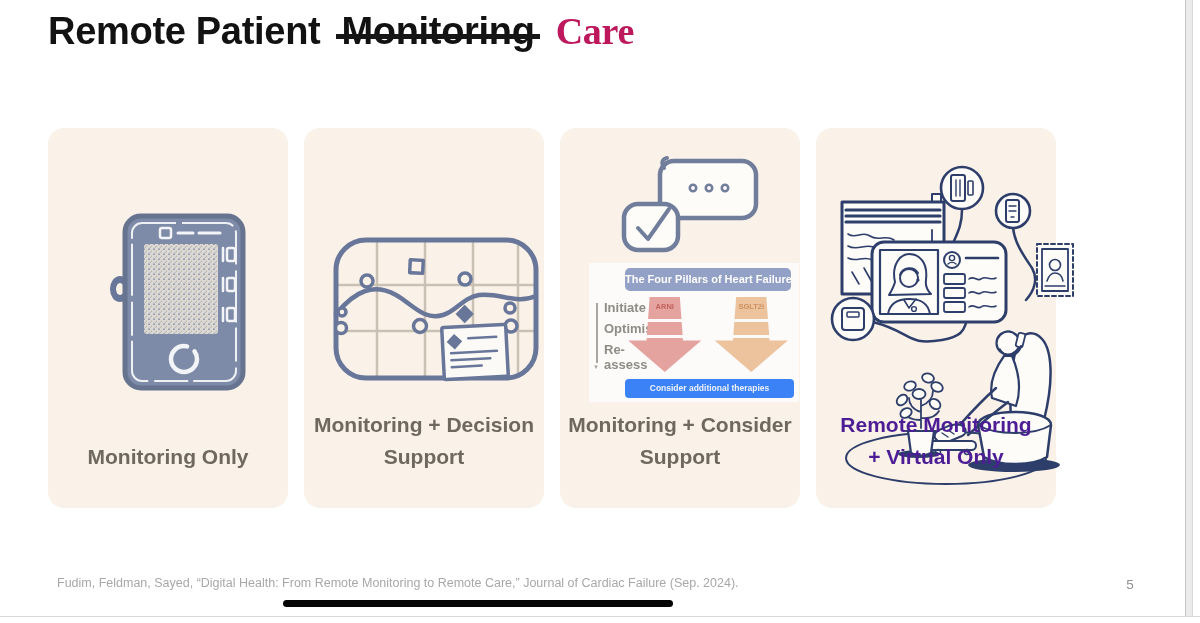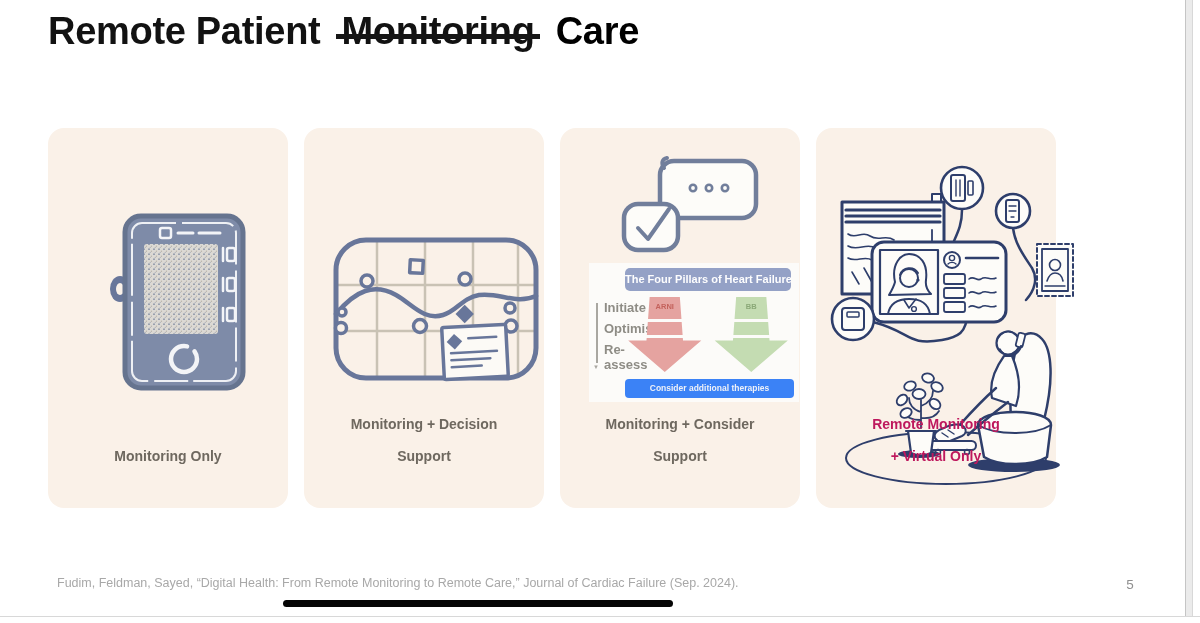--- a/index.html
+++ b/index.html
@@ -80,7 +80,7 @@
 <body>
 
 <div class="title">
-  <span>Remote Patient</span><span class="struck">Monitoring</span><span class="accent" style="color: #000000;">Care</span>
+  <span>Remote Patient</span><span class="struck">Monitoring</span><span class="accent" style="color: #be185d; font-family: Liberation Serif, serif;">Care</span>
 </div>
 
 <div class="cards">

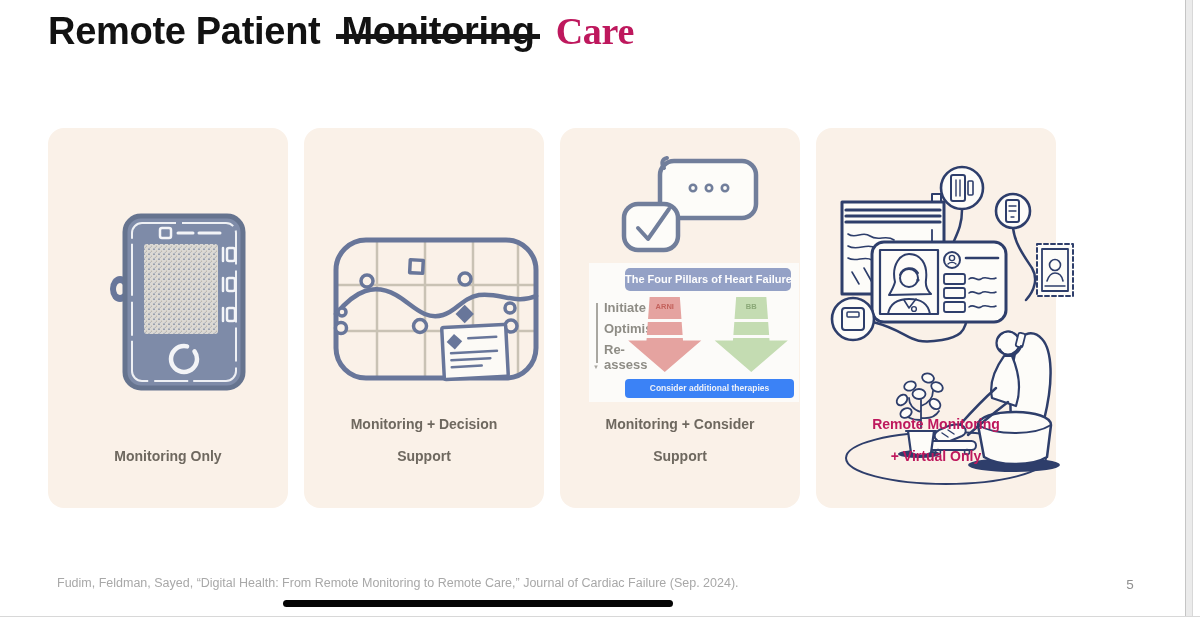--- a/index.html
+++ b/index.html
@@ -185,10 +185,6 @@
             <span class="pillar-label" style="color: rgb(196, 98, 92);">ARNI</span>
             <div class="pillar-arrow" style="--c: #e5a3a0;"></div>
           </div>
-          <div class="pillar">
-            <span class="pillar-label" style="color: rgb(138, 168, 119);">BB</span>
-            <div class="pillar-arrow" style="--c: #c4dcb2;"></div>
-          </div>
         </div>
       <div class="pillars-footer">Consider additional therapies</div>
     </div>

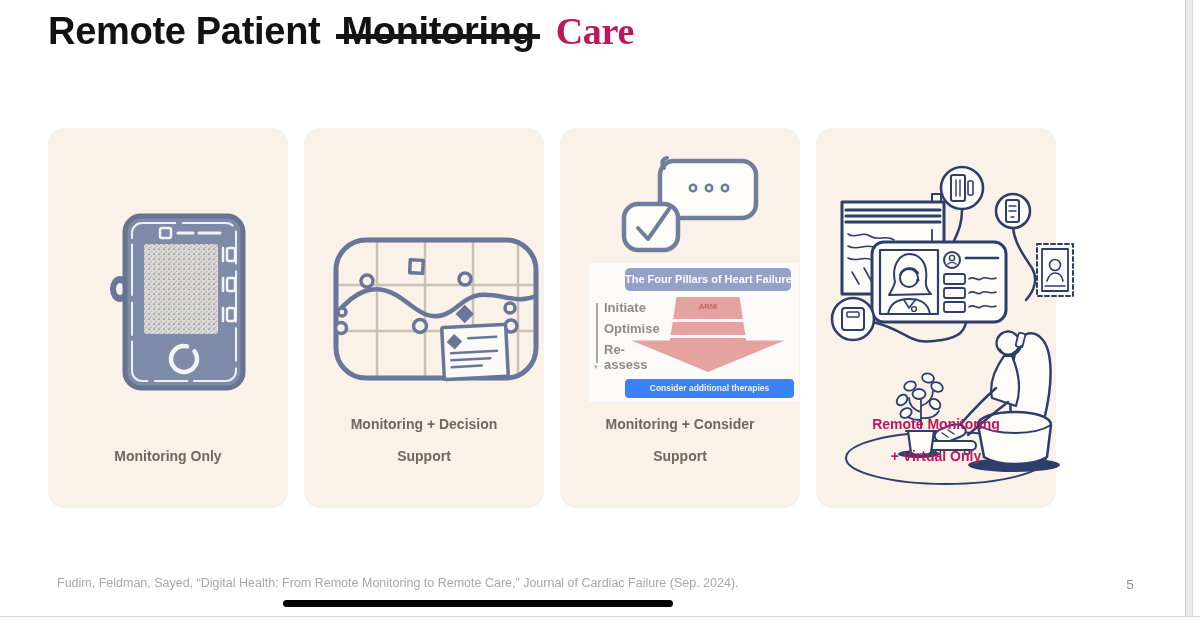--- a/index.html
+++ b/index.html
@@ -185,6 +185,10 @@
             <span class="pillar-label" style="color: rgb(196, 98, 92);">ARNI</span>
             <div class="pillar-arrow" style="--c: #e5a3a0;"></div>
           </div>
+          <div class="pillar">
+            <span class="pillar-label" style="color: rgb(204, 143, 94);">SGLT2i</span>
+            <div class="pillar-arrow" style="--c: #edc39e;"></div>
+          </div>
         </div>
       <div class="pillars-footer">Consider additional therapies</div>
     </div>

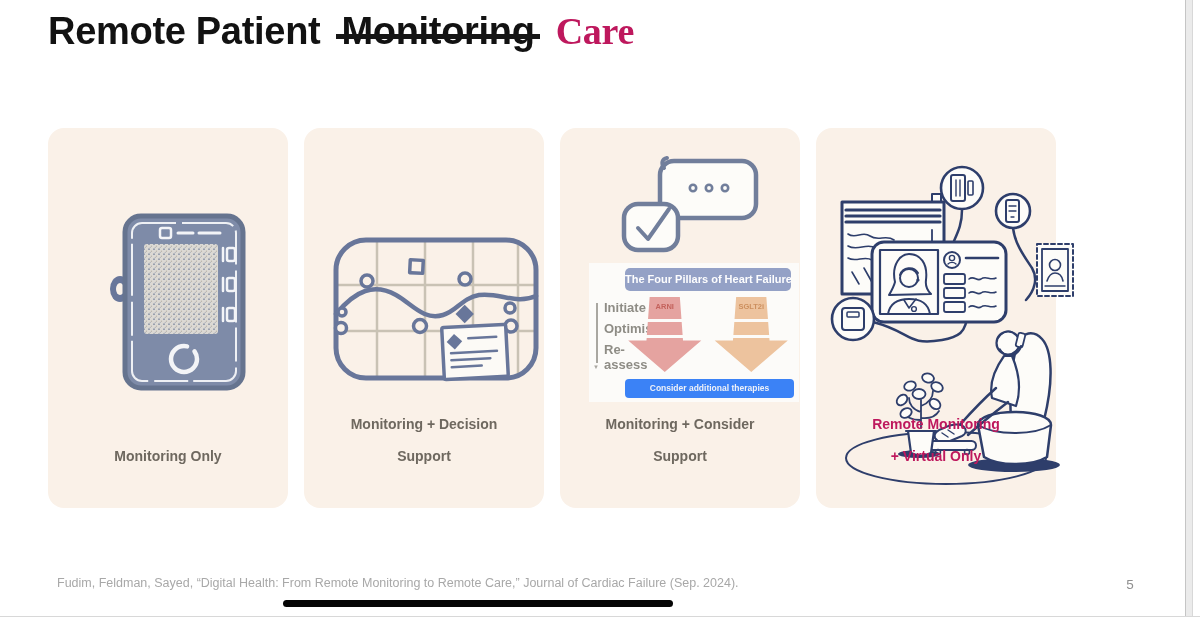--- a/index.html
+++ b/index.html
@@ -24,7 +24,7 @@
   }
   .card-label{
     position:absolute;left:8px;right:8px;bottom:36px;text-align:center;
-    font-weight:bold;font-size:14px;line-height:31.5px;color:#6e685f;
+    font-weight:bold;font-size:21px;line-height:31.5px;color:#6e685f;
   }
   .card--emph .card-label{color:#be185d}
   svg.illo{position:absolute;left:0;top:0;width:262px;height:380px;display:block}

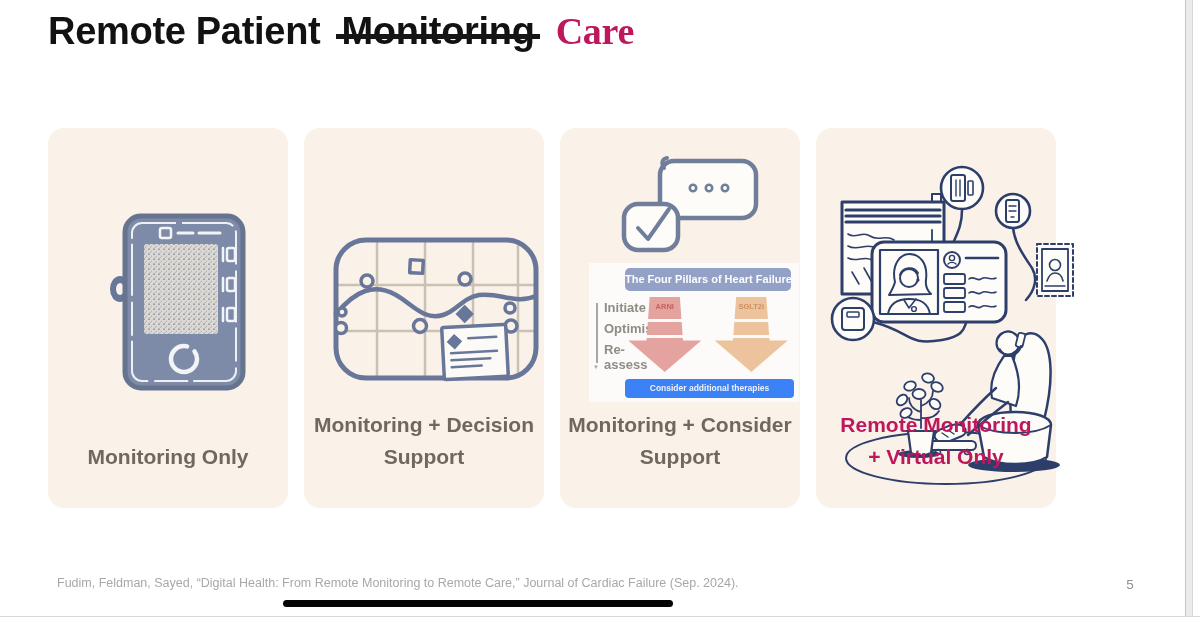--- a/index.html
+++ b/index.html
@@ -26,7 +26,7 @@
     position:absolute;left:8px;right:8px;bottom:36px;text-align:center;
     font-weight:bold;font-size:21px;line-height:31.5px;color:#6e685f;
   }
-  .card--emph .card-label{color:#be185d}
+  .card--emph .card-label{color:#4c1d95}
   svg.illo{position:absolute;left:0;top:0;width:262px;height:380px;display:block}
   
   .pillars{

